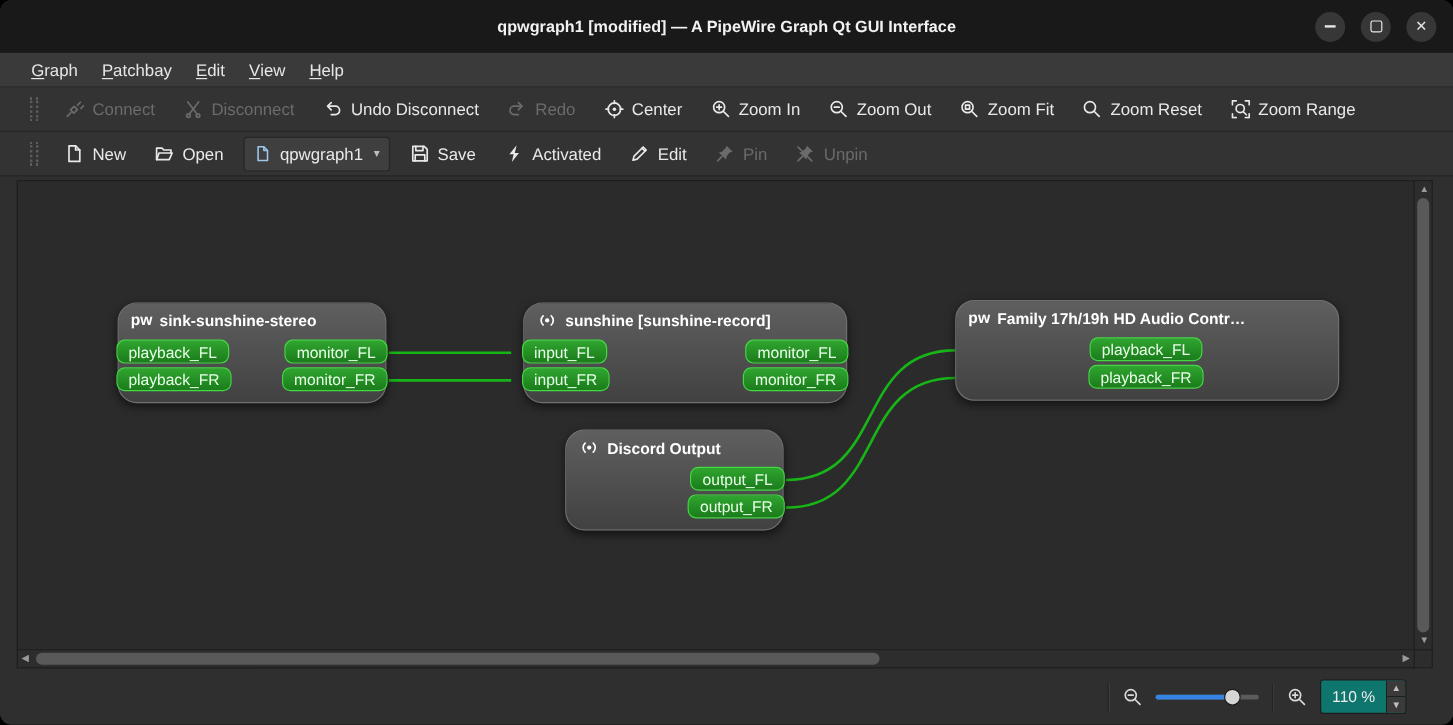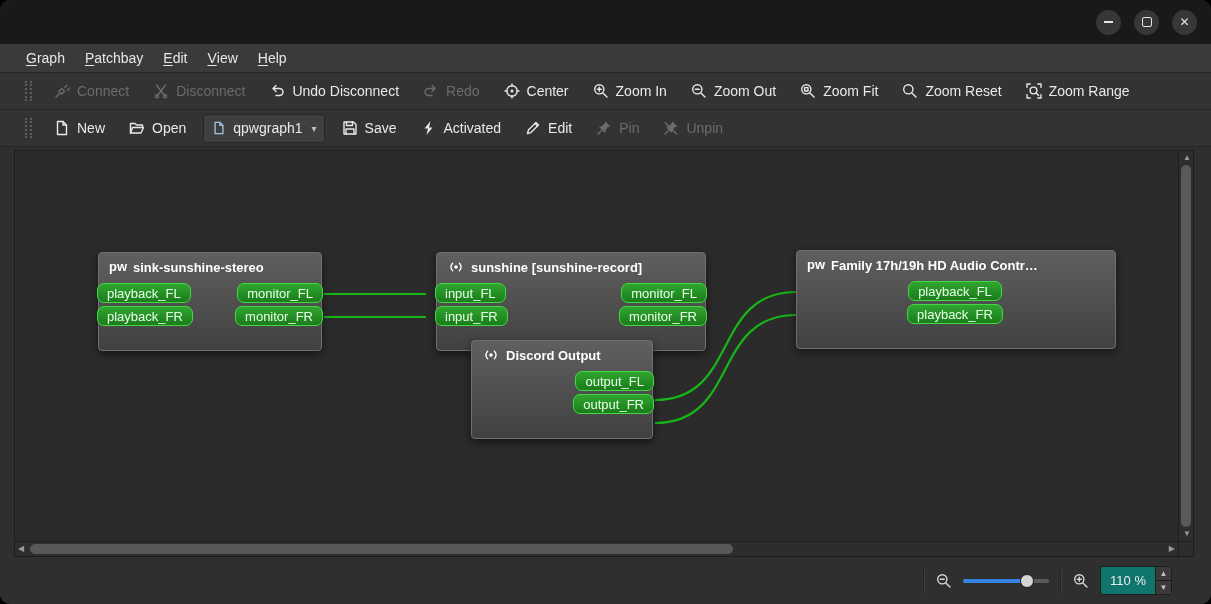--- a/index.html
+++ b/index.html
@@ -62,6 +62,7 @@
 <div class="window">
 
   <div class="titlebar">
+    <div class="title">qpwgraph1 [modified] — A PipeWire Graph Qt GUI Interface</div>
     <div class="win-controls">
       <div class="win-btn">
           <span class="glyph-min"></span>

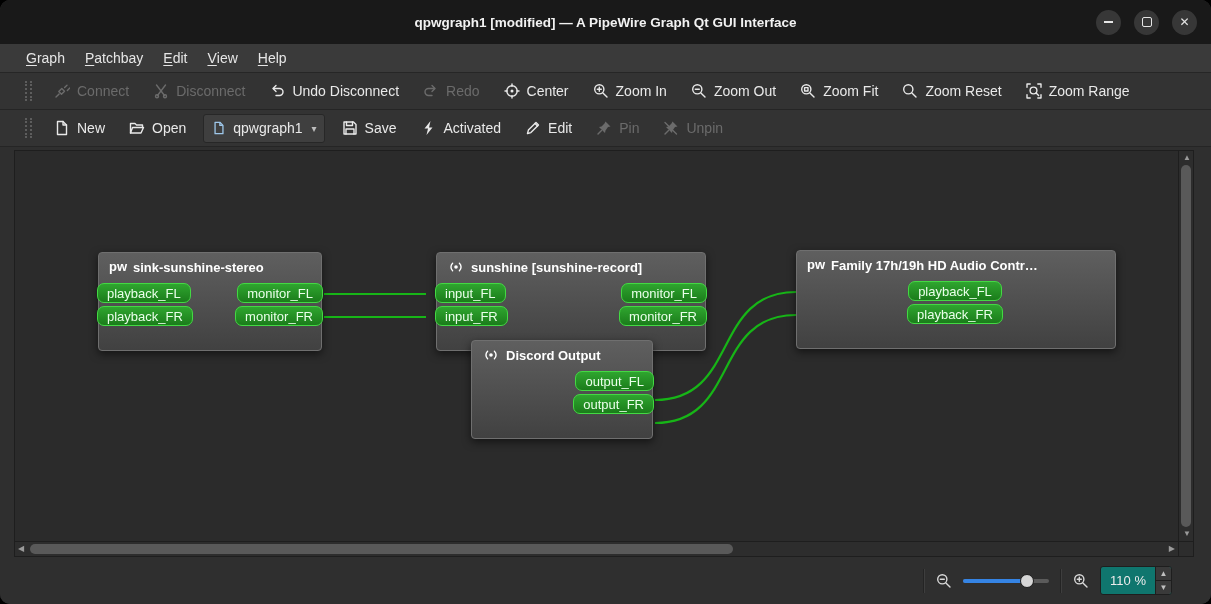--- a/index.html
+++ b/index.html
@@ -37,7 +37,7 @@
   .sa-up{top:3px;left:4px;} .sa-down{bottom:3px;left:4px;}
   .sa-left{left:3px;top:3px;} .sa-right{right:3px;top:3px;}
   
-  .node{position:absolute;z-index:2;border-radius:4px;background:linear-gradient(#5f5f5f,#414141);border:1px solid #6f6f6f;box-shadow:0 3px 8px rgba(0,0,0,.55);padding-bottom:21px;box-sizing:border-box;}
+  .node{position:absolute;z-index:2;border-radius:16px;background:linear-gradient(#5f5f5f,#414141);border:1px solid #6f6f6f;box-shadow:0 3px 8px rgba(0,0,0,.55);padding-bottom:6px;box-sizing:border-box;}
   .node-header{display:flex;align-items:center;gap:7px;padding:6px 11px 5px;color:#ffffff;font-weight:bold;font-size:13px;white-space:nowrap;overflow:hidden;}
   .port-row{display:flex;justify-content:center;align-items:center;margin:3px 0;}
   .pill{font-size:13px;color:#eaffea;background:linear-gradient(#2fa52f,#1b7c1b);border:1px solid #43d943;padding:1.5px 9px;border-radius:7px;white-space:nowrap;}

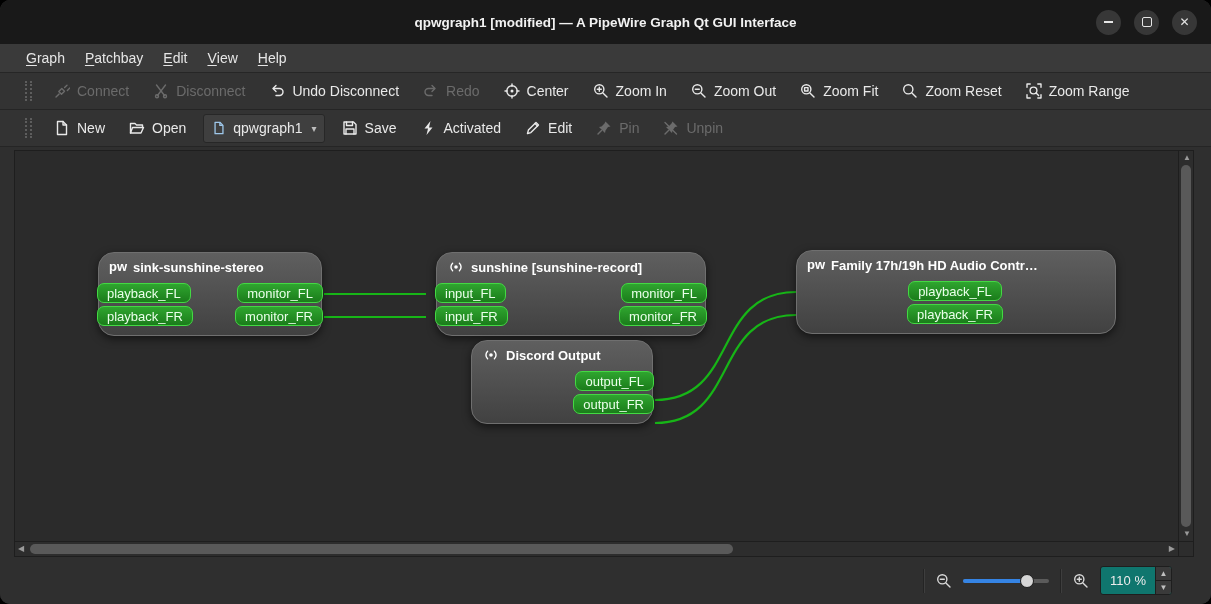--- a/index.html
+++ b/index.html
@@ -322,7 +322,7 @@
             <span class="pill left">playback_FR</span>
           </div>
         </div>
-        <div class="node" style="left: 456px; top: 189px; width: 182px;">
+        <div class="node" style="left: 456px; top: 207px; width: 182px;">
           <div class="node-header">
             <span class="icon">
               <svg width="16" height="16" viewBox="0 0 16 16" fill="none" stroke="currentColor" stroke-width="1.4" stroke-linecap="round" stroke-linejoin="round">

